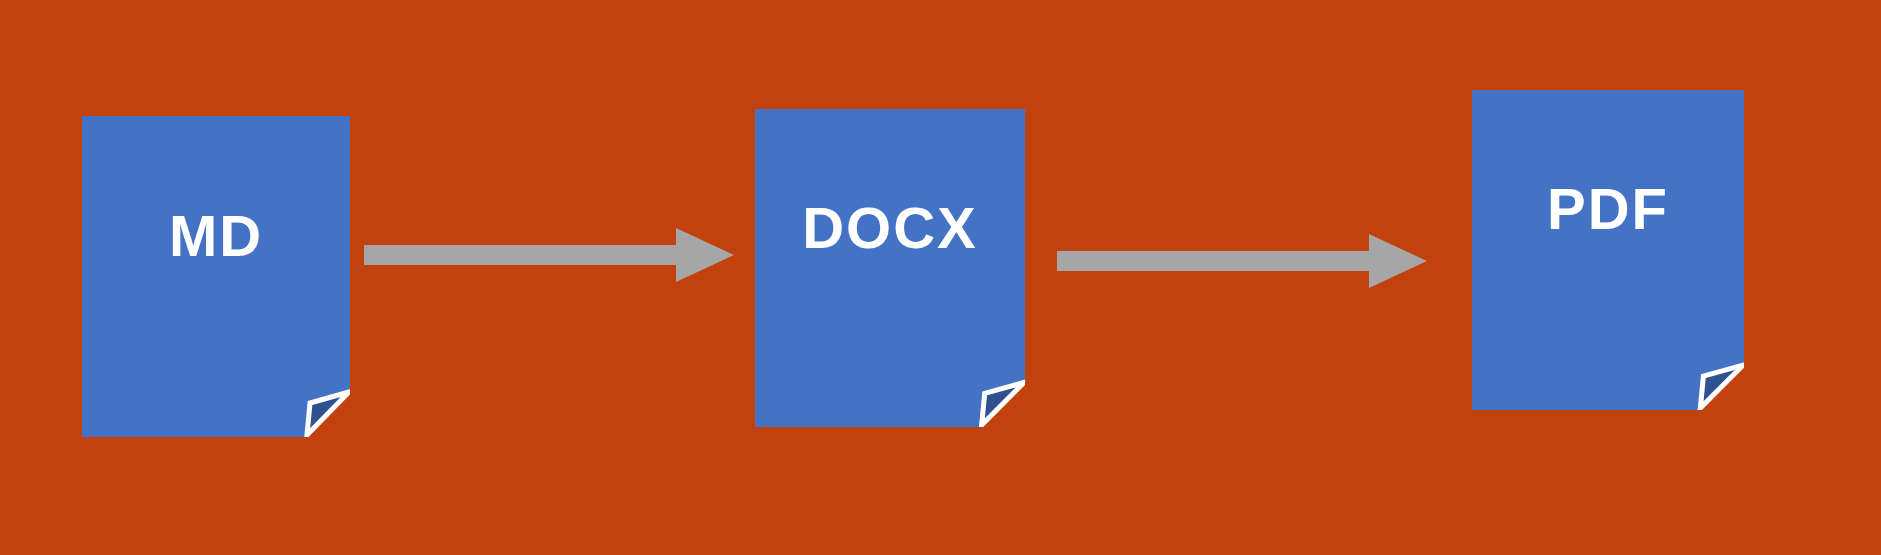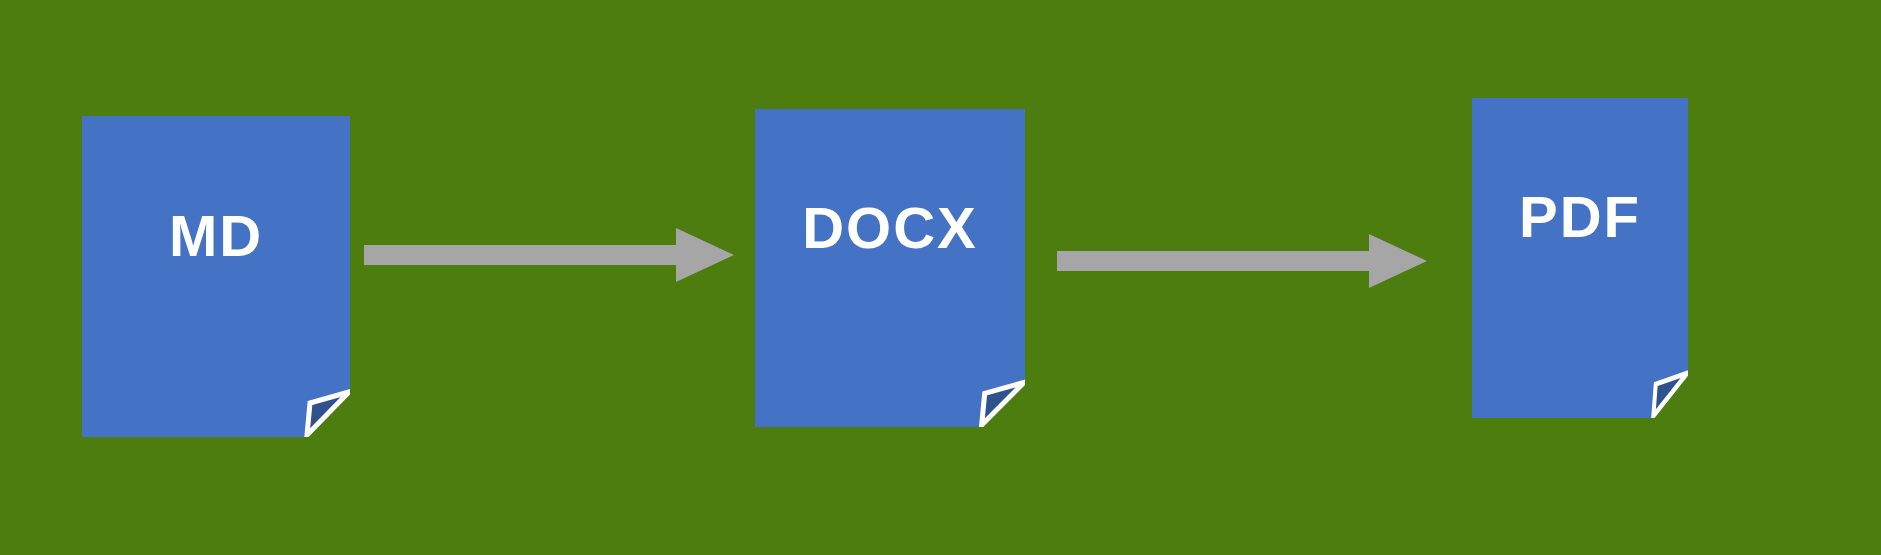--- a/index.html
+++ b/index.html
@@ -11,7 +11,7 @@
     position: relative;
     width: 1881px;
     height: 555px;
-    background: #4d7c0f;
+    background: #c2410c;
     overflow: hidden;
     font-family: "Liberation Sans", sans-serif;
   }

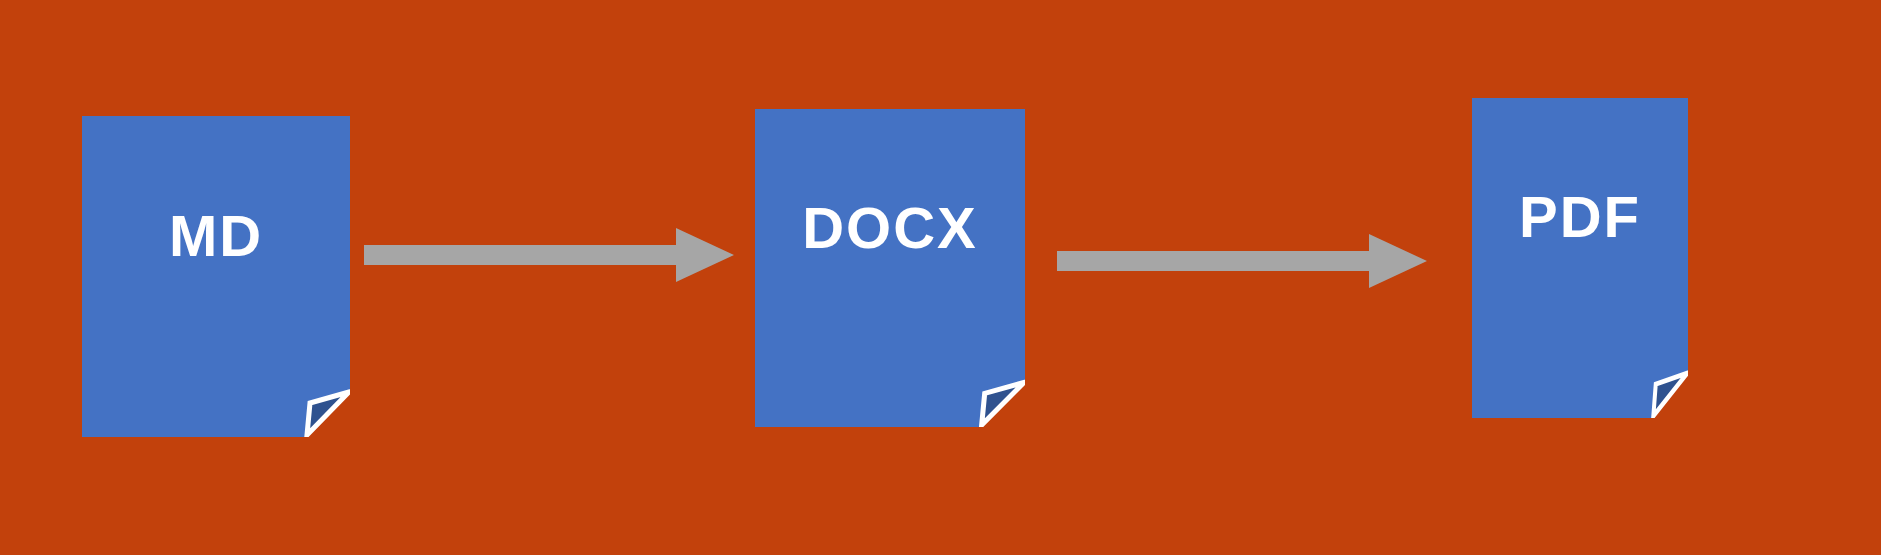--- a/index.html
+++ b/index.html
@@ -38,7 +38,7 @@
   }
   .node-md   { left: 82px;   top: 116px; width: 268px; height: 321px; }
   .node-docx { left: 755px;  top: 109px; width: 270px; height: 318px; text-decoration: underline; }
-  .node-pdf  { left: 1472px; top: 98px; width: 216px; height: 320px; }
+  .node-pdf  { left: 1472px; top: 90px; width: 272px; height: 320px; }
 
   .arrow {
     position: absolute;

